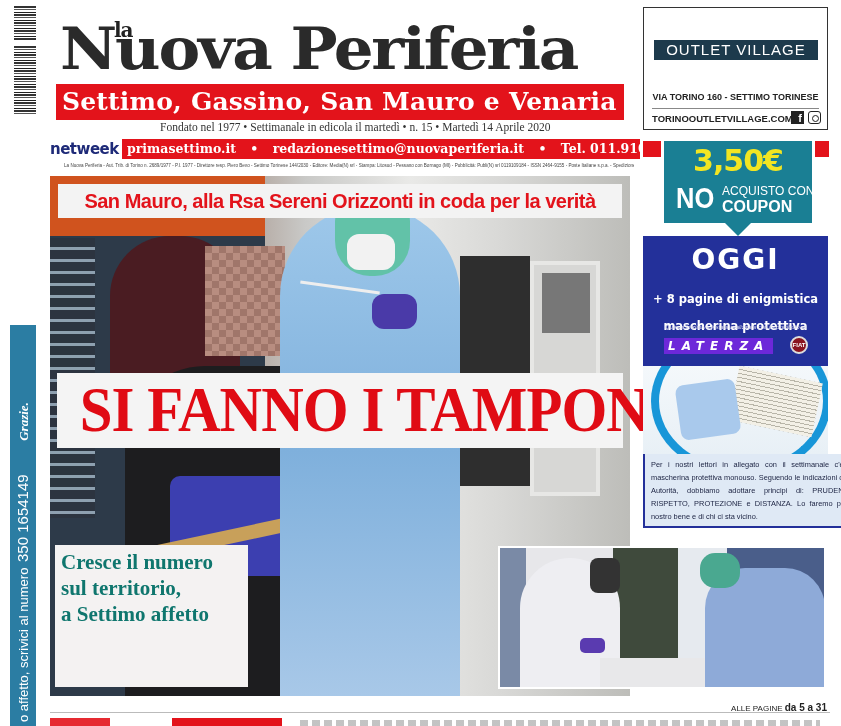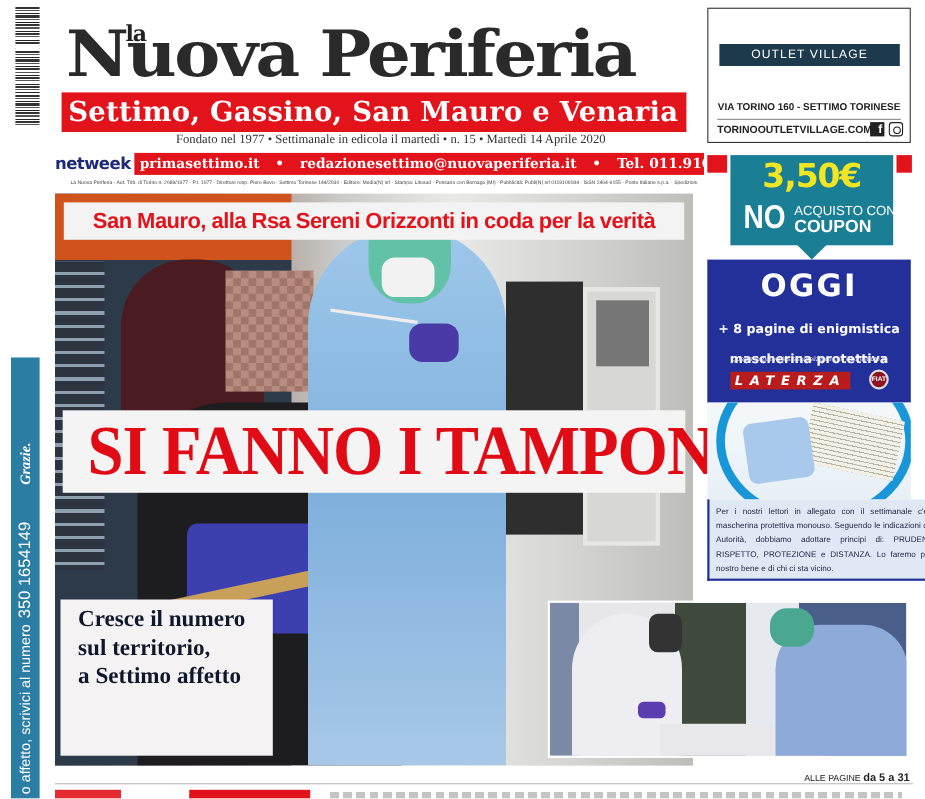--- a/index.html
+++ b/index.html
@@ -23,7 +23,7 @@
   
   .ad-box { position: absolute; left: 643px; top: 7px; width: 185px; height: 123px; border: 1.5px solid #333; background: #fff; }
   .ad-torino { position: absolute; left: 10px; top: 9px; width: 164px; height: 23px; border: 1px solid #777; border-bottom: none; font-family: "Liberation Serif", serif; font-size: 26px; line-height: 24px; text-align: center; letter-spacing: 3px; color: #222; }
-  .ad-outlet { position: absolute; left: 10px; top: 32px; width: 164px; height: 20px; background: #1d3a4c; color: #fff; font-size: 11px; line-height: 20px; text-align: center; letter-spacing: 1px; }
+  .ad-outlet { position: absolute; left: 10px; top: 32px; width: 164px; height: 20px; background: #1d3a4c; color: #fff; font-size: 15px; line-height: 20px; text-align: center; letter-spacing: 1px; }
   .ad-addr { position: absolute; left: 0; top: 84px; width: 100%; text-align: center; font-size: 9px; color: #222; font-weight: bold; }
   .ad-rule { position: absolute; left: 8px; top: 100px; width: 167px; height: 1px; background: #888; }
   .ad-web { position: absolute; left: 8px; top: 105px; font-size: 9.5px; font-weight: bold; color: #222; }

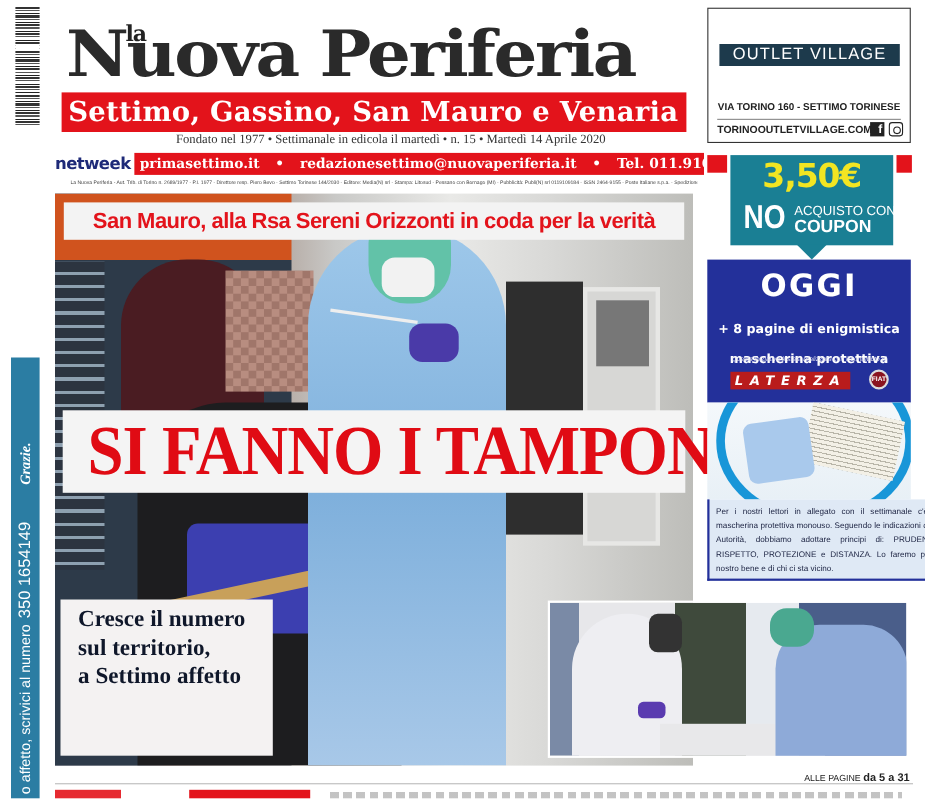--- a/index.html
+++ b/index.html
@@ -91,7 +91,7 @@
   .promo-line1 { top: 277px; margin-top: 42px; }
   .promo-line2 { top: 292px; }
   .promo-credit { position: absolute; left: 643px; top: 324px; width: 185px; text-align: center; font-style: italic; font-size: 6px; color: #dde; }
-  .laterza { position: absolute; left: 664px; top: 338px; font-family: "DejaVu Sans", sans-serif; font-weight: bold; font-style: italic; font-size: 12px; letter-spacing: 6px; color: #fff; background: #b91c1c; padding: 1px 4px; line-height: 14px; }
+  .laterza { position: absolute; left: 664px; top: 338px; font-family: "DejaVu Sans", sans-serif; font-weight: bold; font-style: italic; font-size: 12px; letter-spacing: 6px; color: #fff; background: #6d28d9; padding: 1px 4px; line-height: 14px; }
   .fiat-icon { position: absolute; left: 790px; top: 336px; width: 18px; height: 18px; border-radius: 50%; background: #8a1420; border: 2px solid #ddd; color: #fff; font-size: 6px; font-weight: bold; text-align: center; line-height: 14px; }
 
   .promo-image { position: absolute; left: 643px; top: 366px; width: 185px; height: 88px; background: linear-gradient(180deg, #f4f8fb, #e8f0f6); overflow: hidden; }

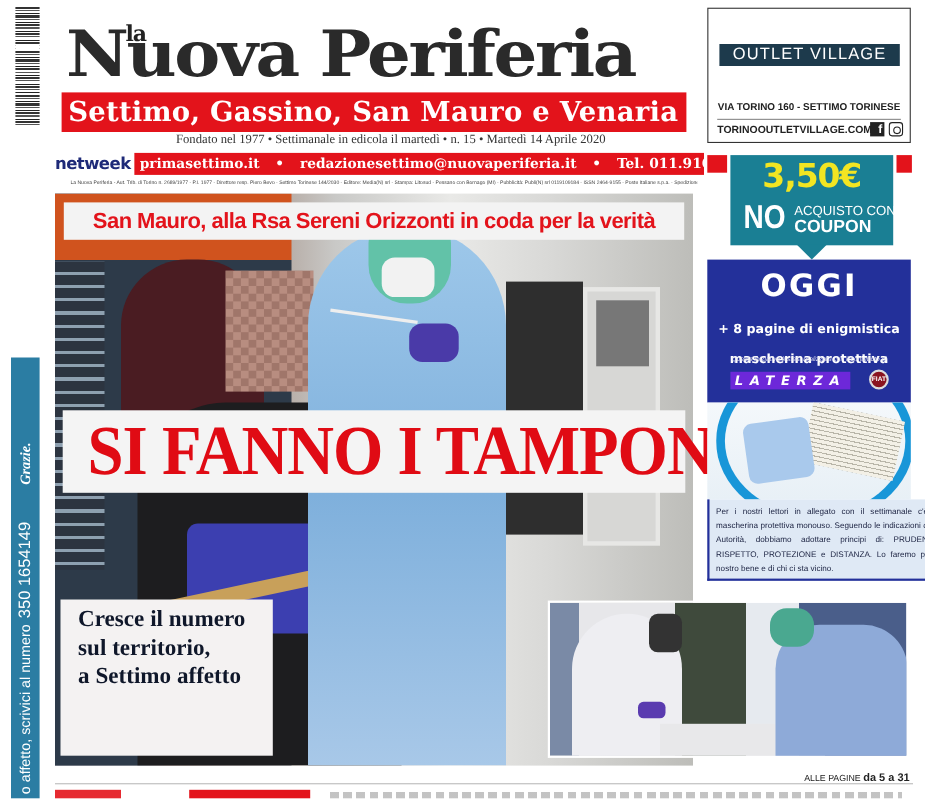--- a/index.html
+++ b/index.html
@@ -62,7 +62,7 @@
   .headline-band { position: absolute; left: 57px; top: 373px; width: 566px; height: 75px; background: #f4f4f4; }
   .headline { position: absolute; left: 57px; top: 370px; width: 566px; height: 80px; color: #e00b14; font-family: "Liberation Serif", serif; font-weight: bold;
     font-size: 64px; line-height: 80px; text-align: center; white-space: nowrap; letter-spacing: -1px; transform: scaleX(0.92); }
-  .sub-story { position: absolute; left: 55px; top: 545px; width: 193px; height: 142px; background: #f4f2f2; padding: 4px 16px; color: #0f172a;
+  .sub-story { position: absolute; left: 55px; top: 545px; width: 193px; height: 142px; background: #f4f2f2; padding: 4px 6px; color: #0f766e;
     font-family: "Liberation Serif", serif; font-weight: bold; font-size: 21px; line-height: 26px; }
 
   

